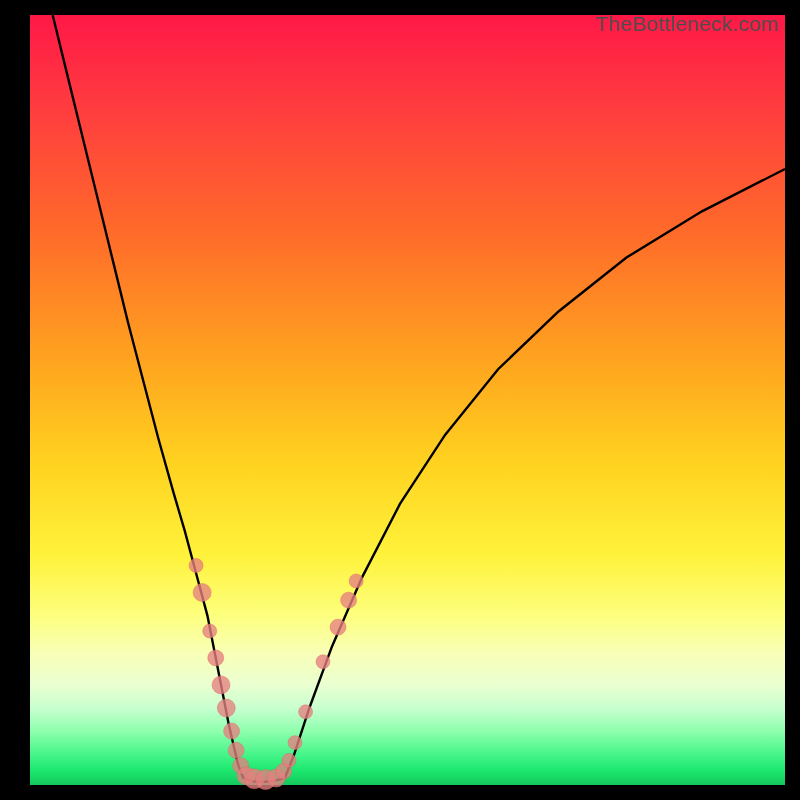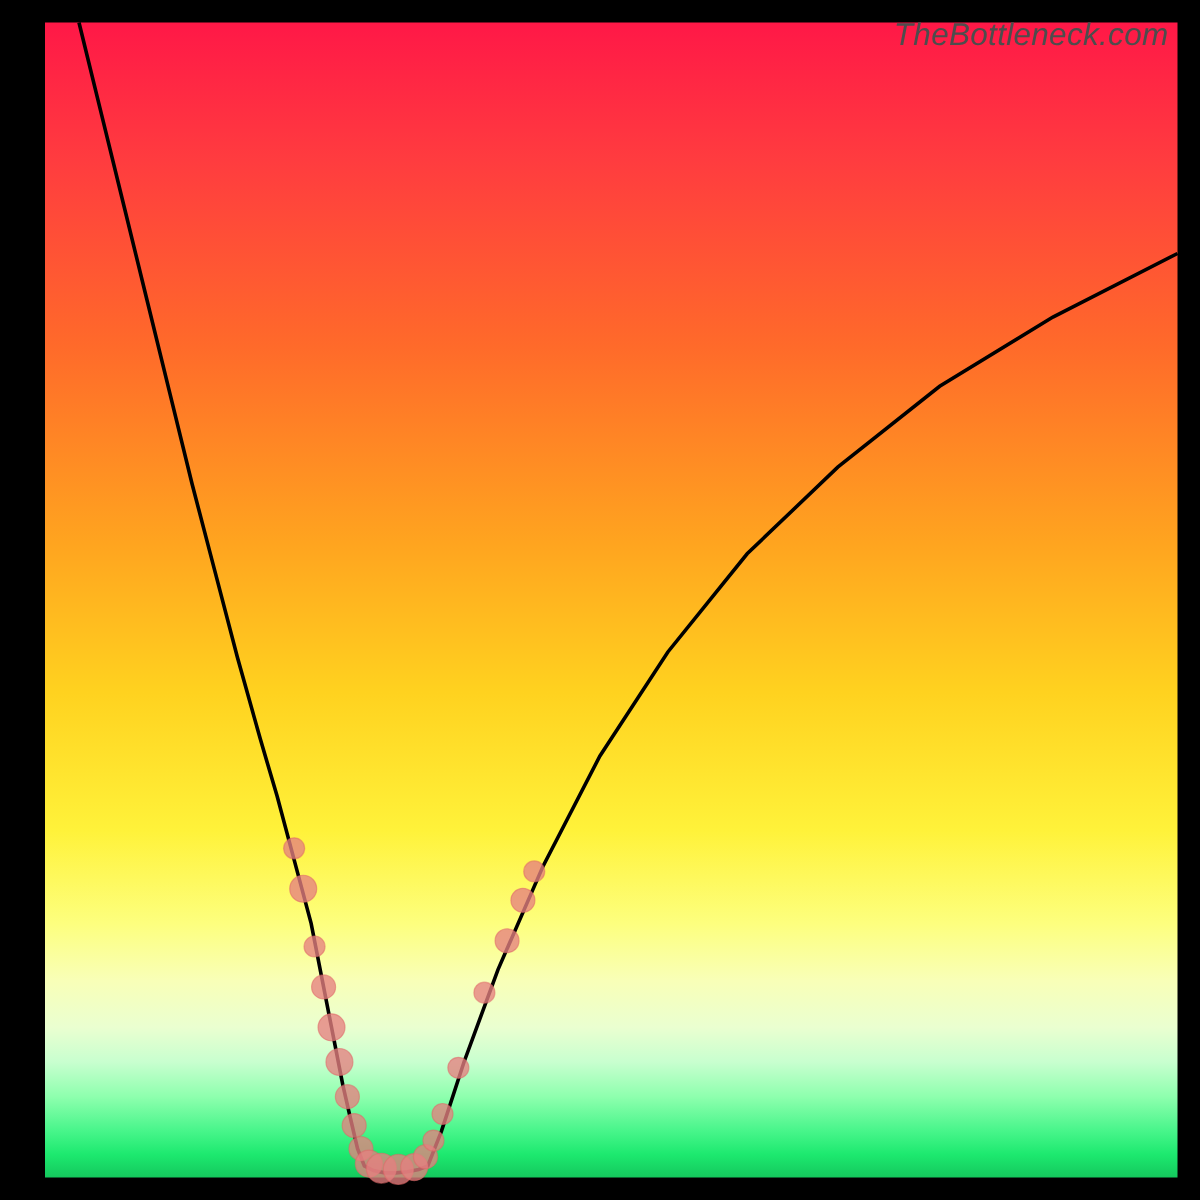--- a/index.html
+++ b/index.html
@@ -25,7 +25,6 @@
     top: 0;
     width: 755px;
     height: 770px;
-    font-style: italic;
   }
   .gradient-bg {
     position: absolute;

